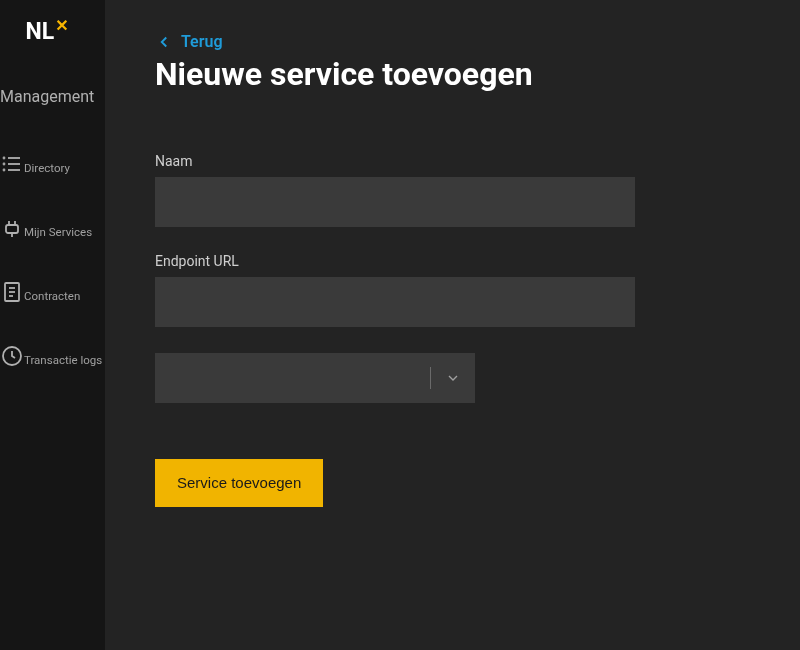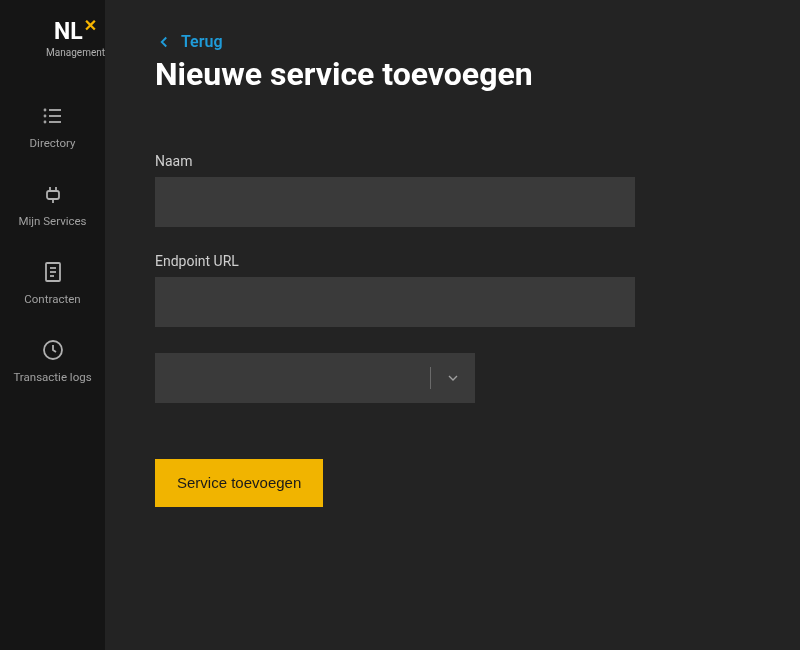--- a/index.html
+++ b/index.html
@@ -21,7 +21,7 @@
       background: #151515;
       display: flex;
       flex-direction: column;
-      align-items: flex-end;
+      align-items: flex-start;
       padding-top: 20px;
       flex-shrink: 0;
     }

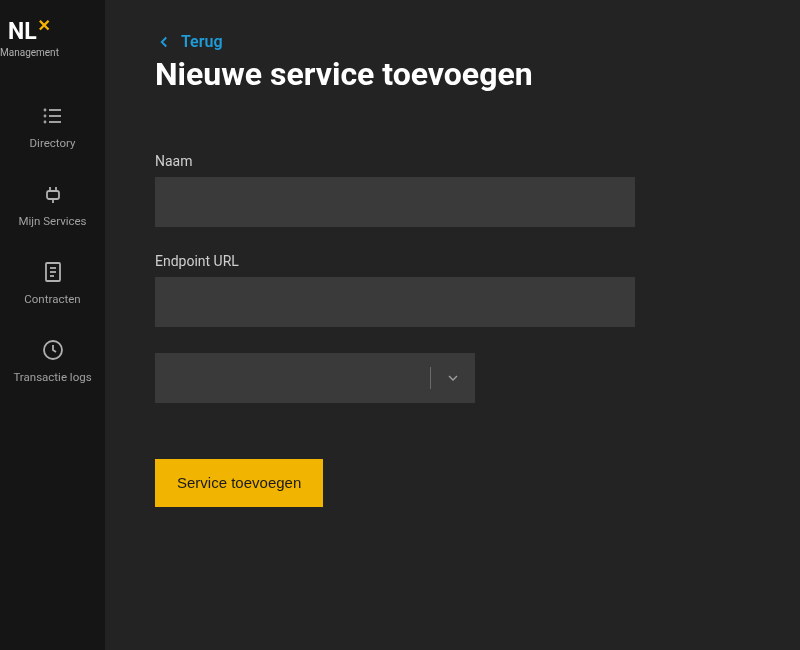--- a/index.html
+++ b/index.html
@@ -49,8 +49,9 @@
       margin-top: -2px;
     }
     .logo-sub {
-      font-size: 10px;
+      font-size: 16px;
       color: #b0b0b0;
+      margin-top: 40px;
     }
     .nav-item {
       display: flex;

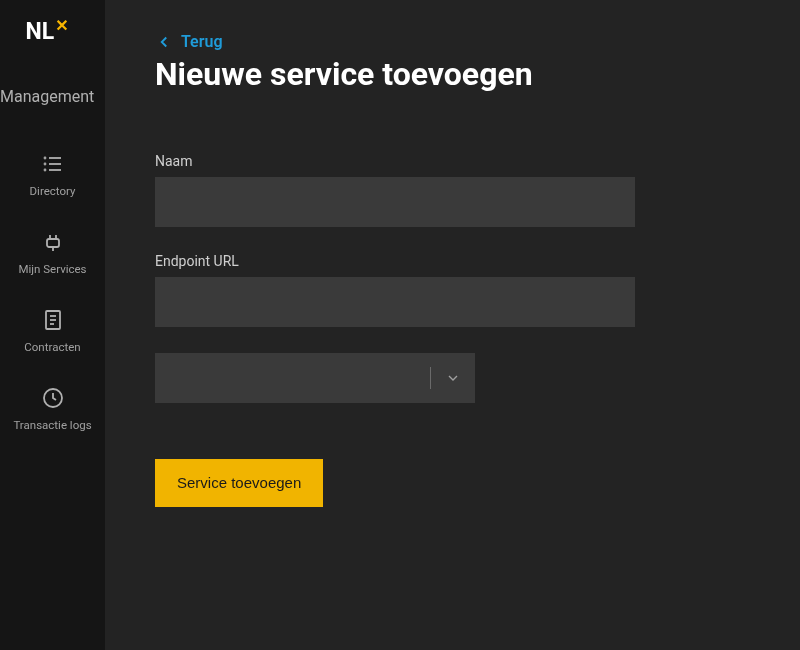--- a/index.html
+++ b/index.html
@@ -55,7 +55,7 @@
     }
     .nav-item {
       display: flex;
-      flex-direction: column;
+      flex-direction: row;
       align-items: center;
       width: 100%;
       padding: 16px 0;

